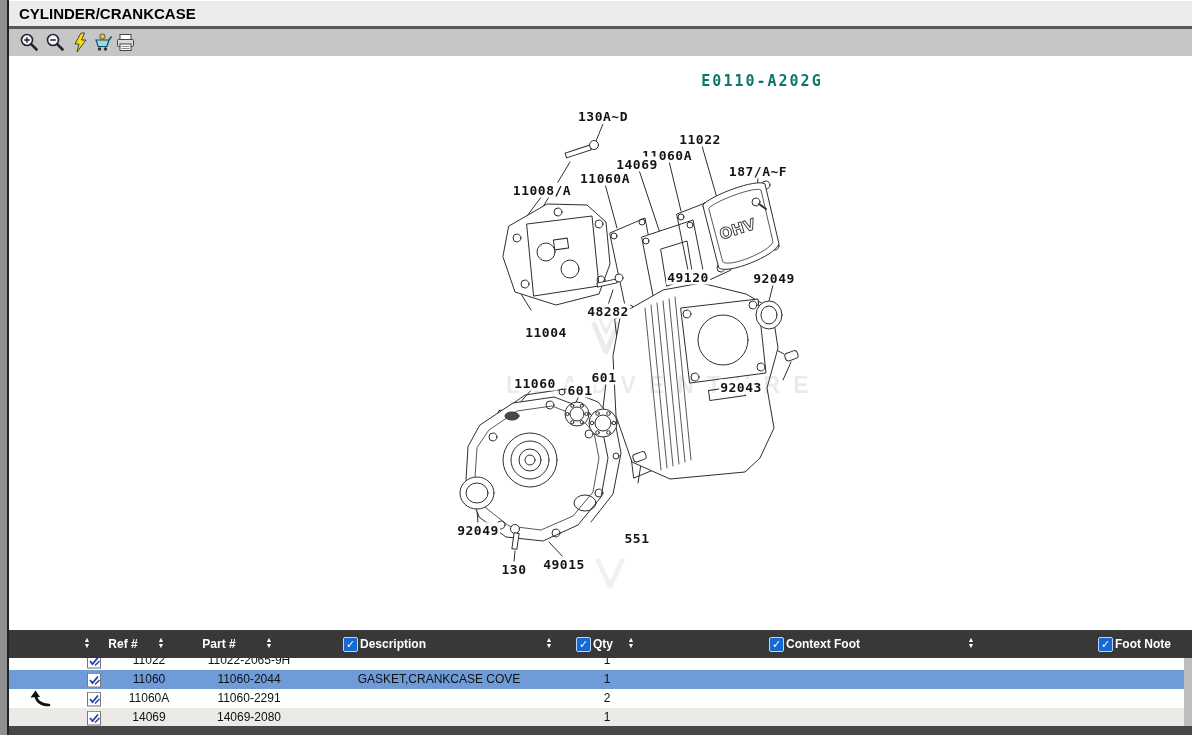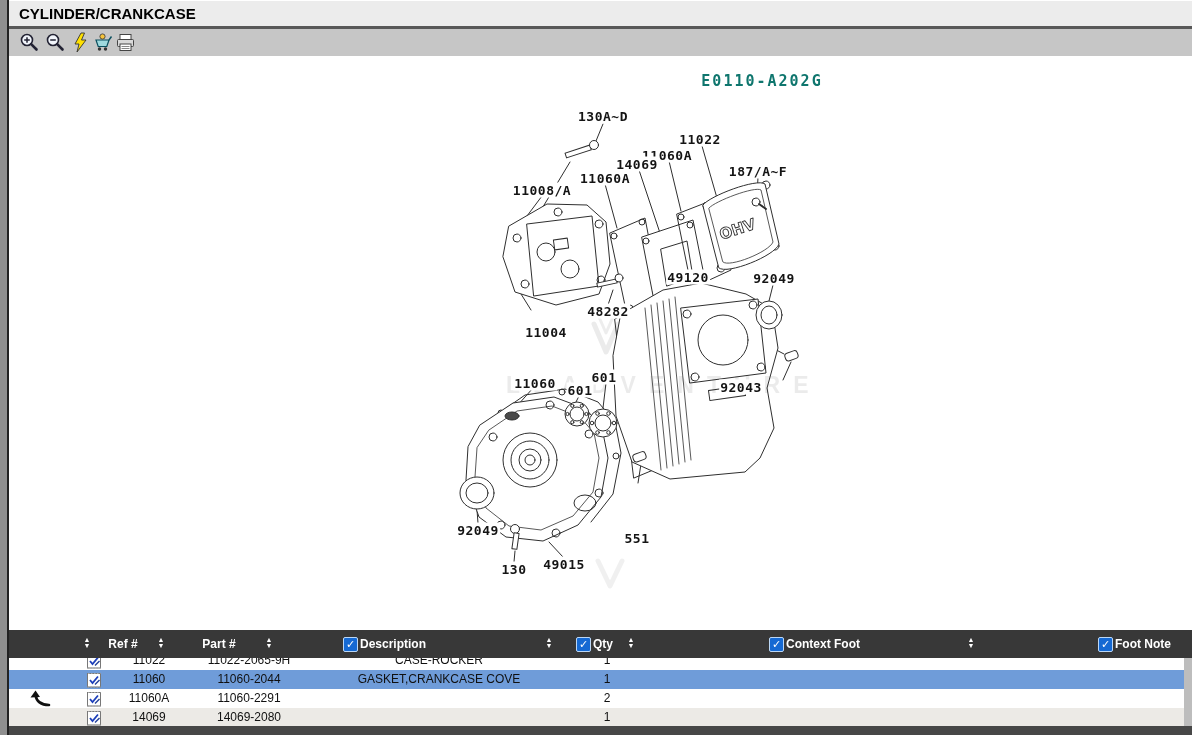--- a/index.html
+++ b/index.html
@@ -322,7 +322,6 @@
     </span>
     <span class="cell c-ref">11022</span>
     <span class="cell c-part">11022-2065-9H</span>
-    <span class="cell c-desc">CASE-ROCKER</span>
     <span class="cell c-qty">1</span>
     <span class="cell c-context"></span>
     <span class="cell c-foot"></span>

